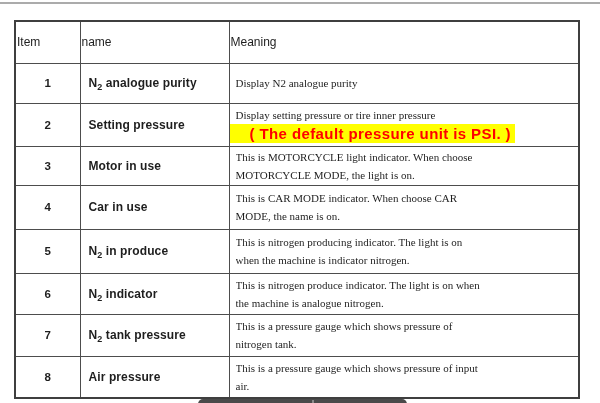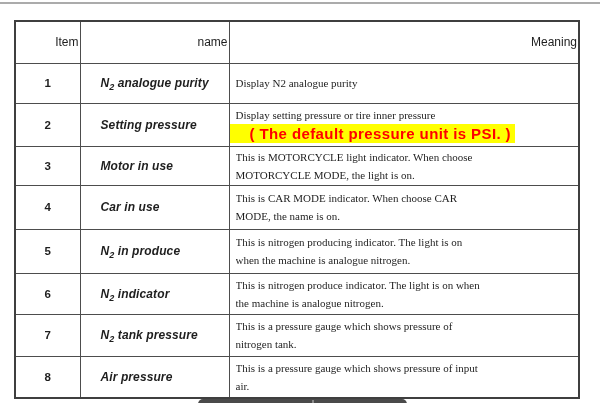--- a/index.html
+++ b/index.html
@@ -39,7 +39,7 @@
   th.h-cell {
     font-weight: 400;
     font-size: 12px;
-    text-align: right;
+    text-align: left;
     color: #1e1e1e;
   }
   td.c-item {

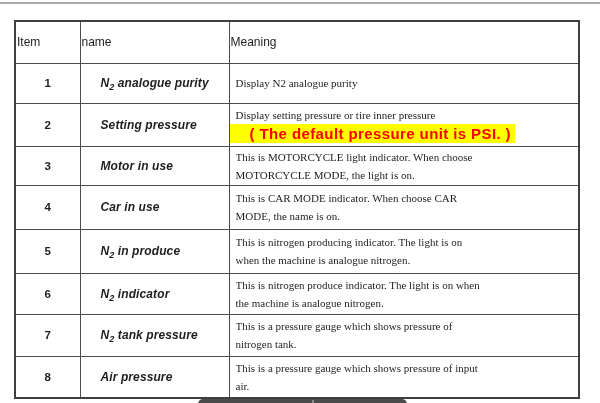--- a/index.html
+++ b/index.html
@@ -48,11 +48,10 @@
     font-size: 11.5px;
   }
   td.c-name {
-    padding-left: 20px;
+    padding-left: 8px;
     font-weight: 700;
     font-size: 12px;
     letter-spacing: 0.1px;
-    font-style: italic;
   }
   td.c-name sub {
     font-size: 9px;

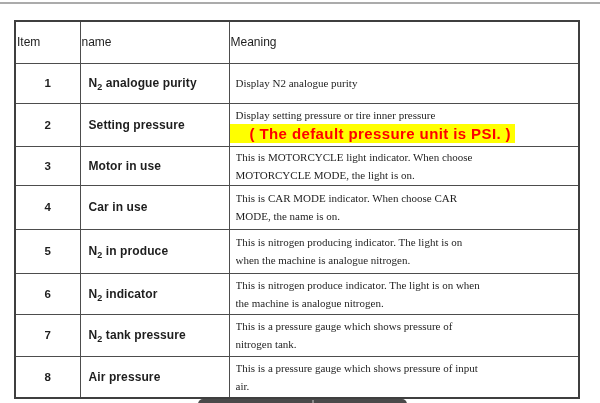--- a/index.html
+++ b/index.html
@@ -155,7 +155,7 @@
     <td class="c-name"><span>N</span><sub>2</sub><span> in produce</span></td>
     <td class="c-meaning">
       <div class="mline">This is nitrogen producing indicator. The light is on</div>
-      <div class="mline">when the machine is analogue nitrogen.</div>
+      <div class="mline">when the machine is indicator nitrogen.</div>
     </td>
   </tr>
 

